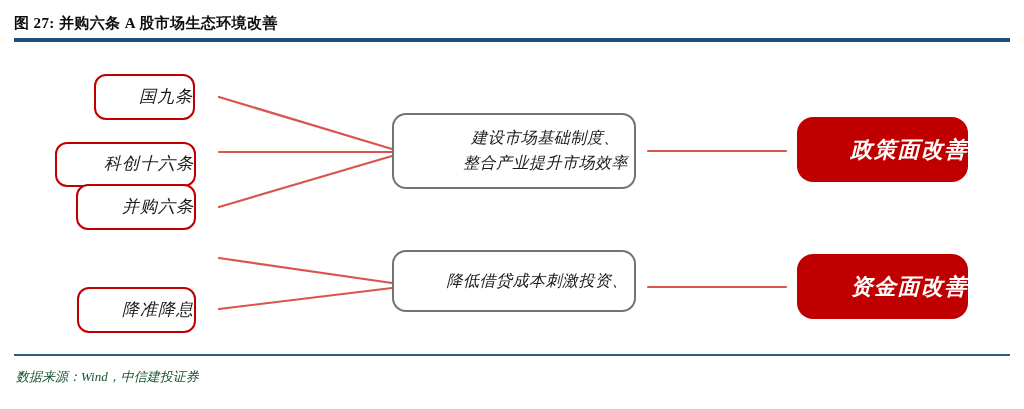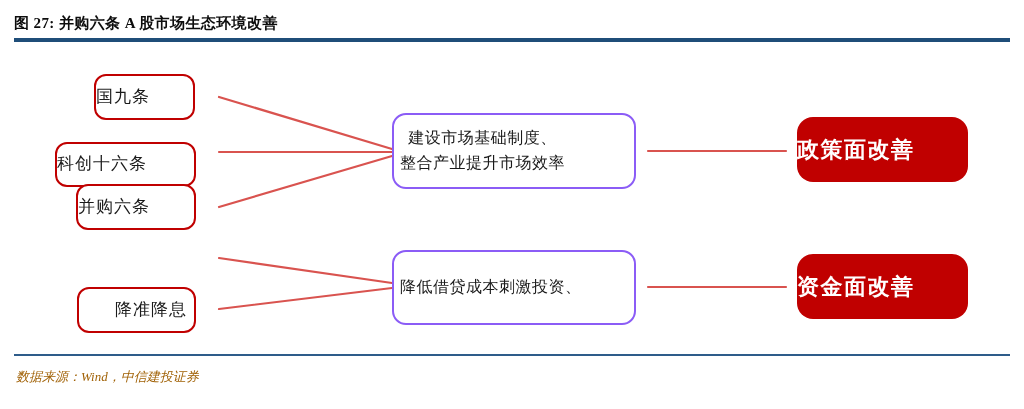--- a/index.html
+++ b/index.html
@@ -79,8 +79,9 @@
     box-sizing: border-box;
     display: flex;
     align-items: center;
-    justify-content: flex-start;
+    justify-content: flex-end;
     text-align: center;
+    font-style: italic;
   }
 
   .node-left {

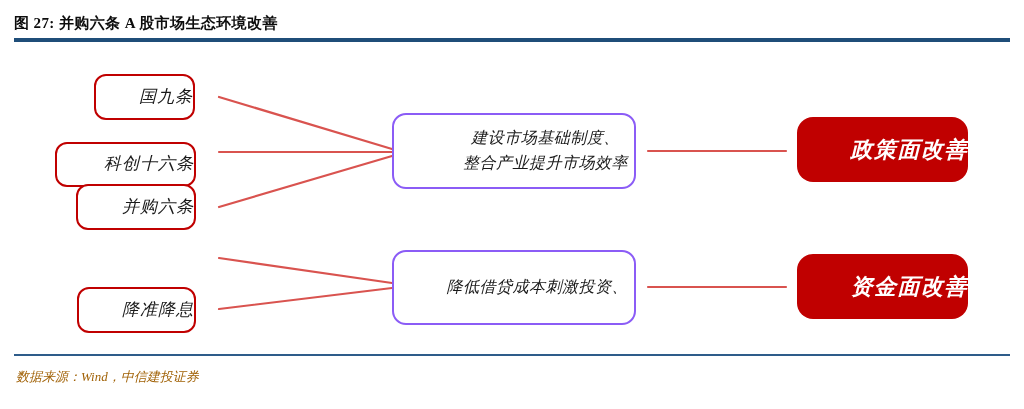--- a/index.html
+++ b/index.html
@@ -96,7 +96,7 @@
 
   .node-mid {
     background: #ffffff;
-    border: 2px solid #8b5cf6;
+    border: 2px solid #737373;
     border-radius: 14px;
     font-size: 16px;
     color: #1a1a1a;

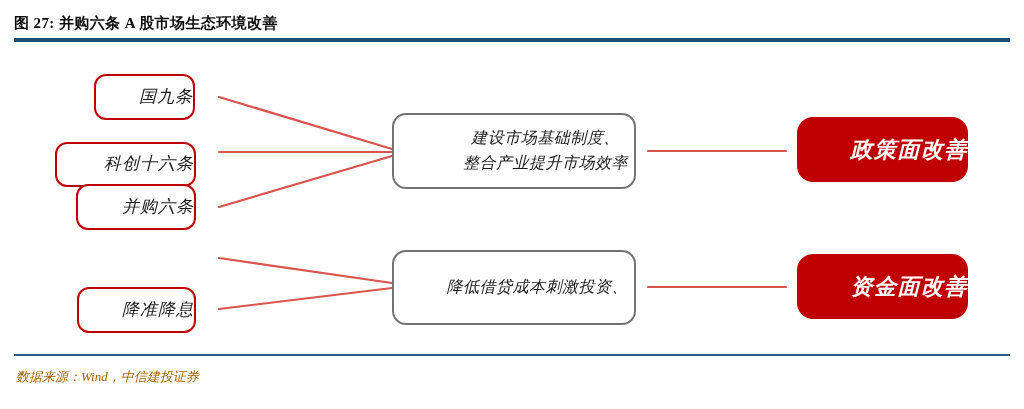--- a/index.html
+++ b/index.html
@@ -160,7 +160,7 @@
     </span>
   </div>
 
-  <div class="node node-mid" style="left:392px; top:250px; width:244px; height:75px;">
+  <div class="node node-mid" style="left:392px; top:250px; width:244px; height:62px;">
     <span>
       <span>降低借贷成本刺激投资、</span><br>
     </span>

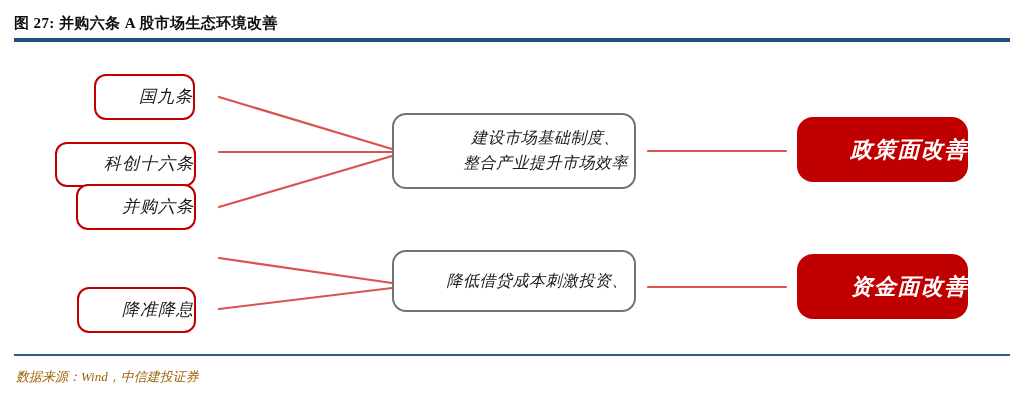--- a/index.html
+++ b/index.html
@@ -59,7 +59,7 @@
     font-family: "Liberation Serif", "DejaVu Serif", serif;
     font-style: italic;
     font-size: 13px;
-    color: #a16207;
+    color: #14532d;
     white-space: nowrap;
   }
 

